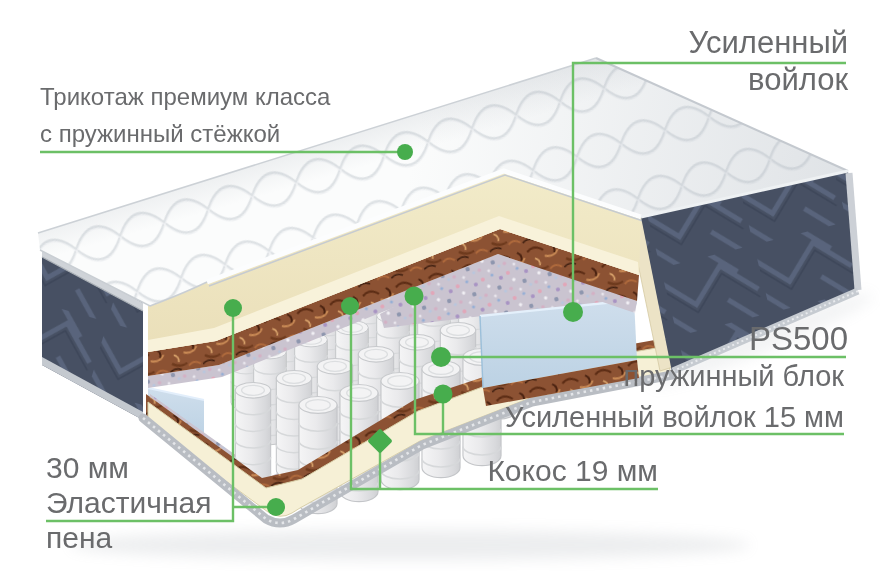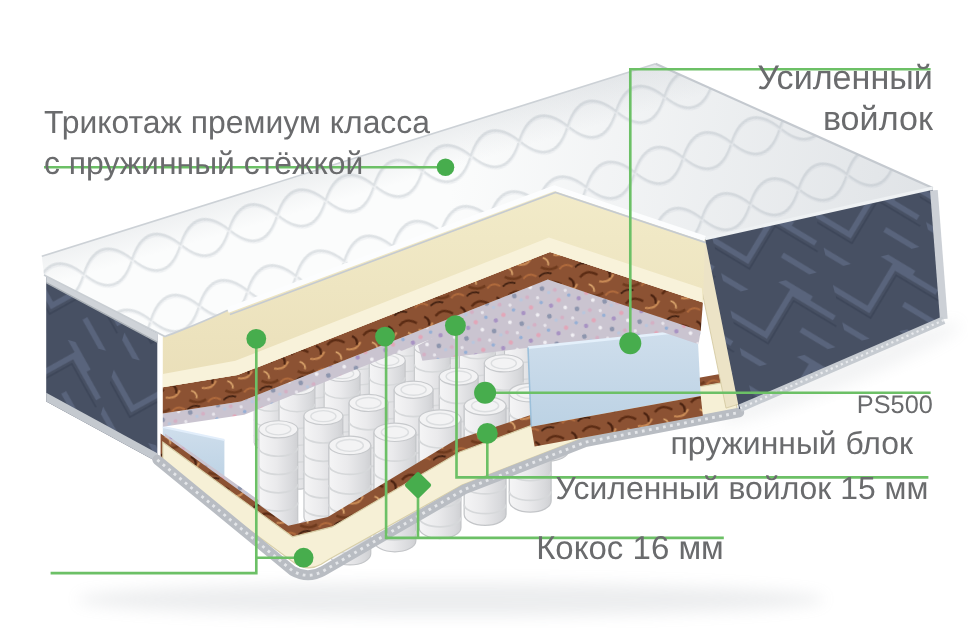--- a/index.html
+++ b/index.html
@@ -16,7 +16,7 @@
     color:var(--label_text);
   }
   .stage svg{position:absolute;left:0;top:0;}
-  .lbl{position:absolute;z-index:5;white-space:nowrap;color:var(--label_text);margin-top:28px;}
+  .lbl{position:absolute;z-index:5;white-space:nowrap;color:var(--label_text);}
   .lbl-knit{left:40px;top:66px;font-size:29px;line-height:37px;}
   .lbl-box{right:32px;top:24px;font-size:31px;line-height:37px;text-align:right;}
   .lbl-ps500{right:32px;top:322px;font-size:23px;line-height:34px;text-align:center;}

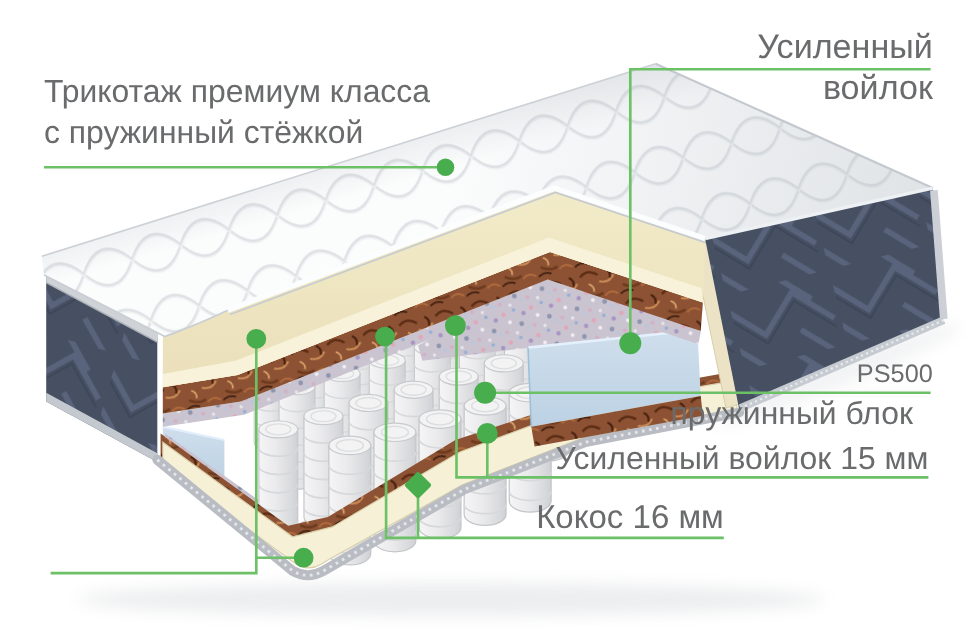--- a/index.html
+++ b/index.html
@@ -17,7 +17,7 @@
   }
   .stage svg{position:absolute;left:0;top:0;}
   .lbl{position:absolute;z-index:5;white-space:nowrap;color:var(--label_text);}
-  .lbl-knit{left:40px;top:66px;font-size:29px;line-height:37px;}
+  .lbl-knit{left:40px;top:78px;font-size:24px;line-height:37px;}
   .lbl-box{right:32px;top:24px;font-size:31px;line-height:37px;text-align:right;}
   .lbl-ps500{right:32px;top:322px;font-size:23px;line-height:34px;text-align:center;}
   .lbl-spring{right:50px;top:360px;font-size:29px;line-height:32px;text-align:right;}

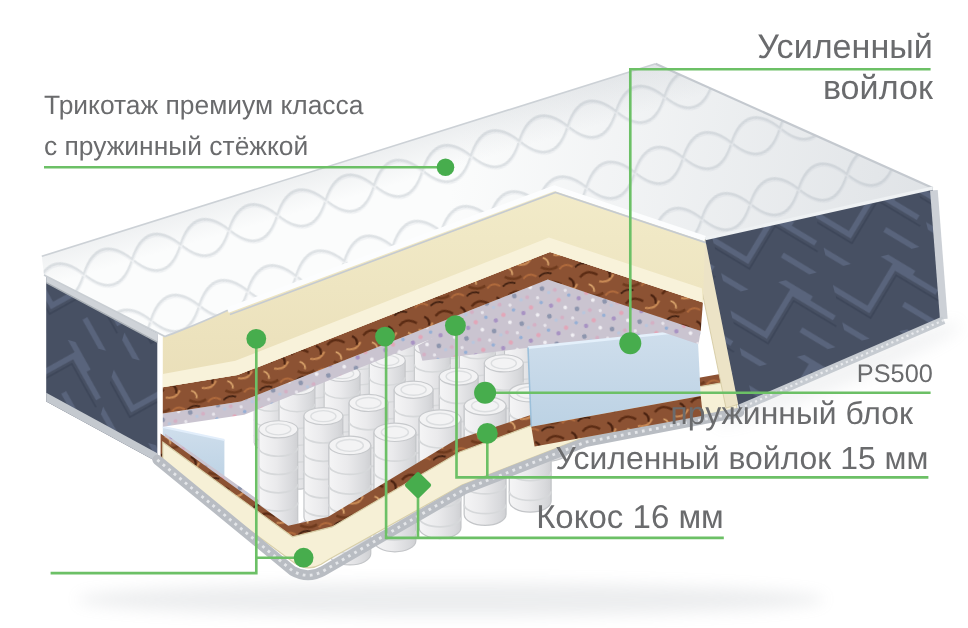--- a/index.html
+++ b/index.html
@@ -19,7 +19,7 @@
   .lbl{position:absolute;z-index:5;white-space:nowrap;color:var(--label_text);}
   .lbl-knit{left:40px;top:78px;font-size:24px;line-height:37px;}
   .lbl-box{right:32px;top:24px;font-size:31px;line-height:37px;text-align:right;}
-  .lbl-ps500{right:32px;top:322px;font-size:23px;line-height:34px;text-align:center;}
+  .lbl-ps500{right:32px;top:322px;font-size:33px;line-height:34px;text-align:center;}
   .lbl-spring{right:50px;top:360px;font-size:29px;line-height:32px;text-align:right;}
   .lbl-felt{right:36px;top:402px;font-size:29px;line-height:31px;text-align:right;}
   .lbl-coco{right:222px;top:455px;font-size:30px;line-height:32px;text-align:right;}

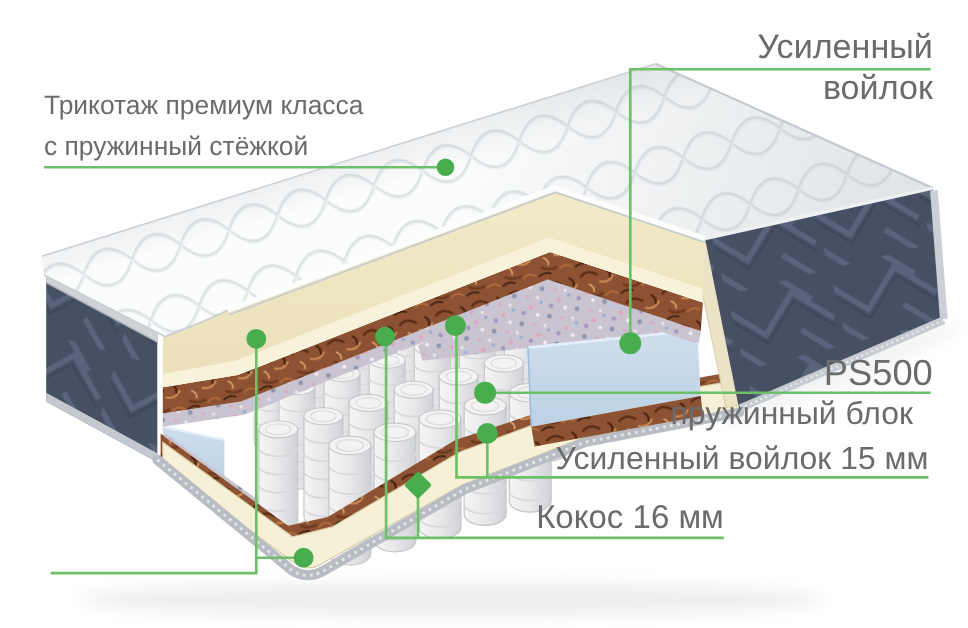--- a/index.html
+++ b/index.html
@@ -20,7 +20,7 @@
   .lbl-knit{left:40px;top:78px;font-size:24px;line-height:37px;}
   .lbl-box{right:32px;top:24px;font-size:31px;line-height:37px;text-align:right;}
   .lbl-ps500{right:32px;top:322px;font-size:33px;line-height:34px;text-align:center;}
-  .lbl-spring{right:50px;top:360px;font-size:29px;line-height:32px;text-align:right;}
+  .lbl-spring{right:36px;top:360px;font-size:29px;line-height:32px;text-align:right;}
   .lbl-felt{right:36px;top:402px;font-size:29px;line-height:31px;text-align:right;}
   .lbl-coco{right:222px;top:455px;font-size:30px;line-height:32px;text-align:right;}
   .lbl-foam{left:46px;top:450px;font-size:30px;line-height:35px;text-align:left;}

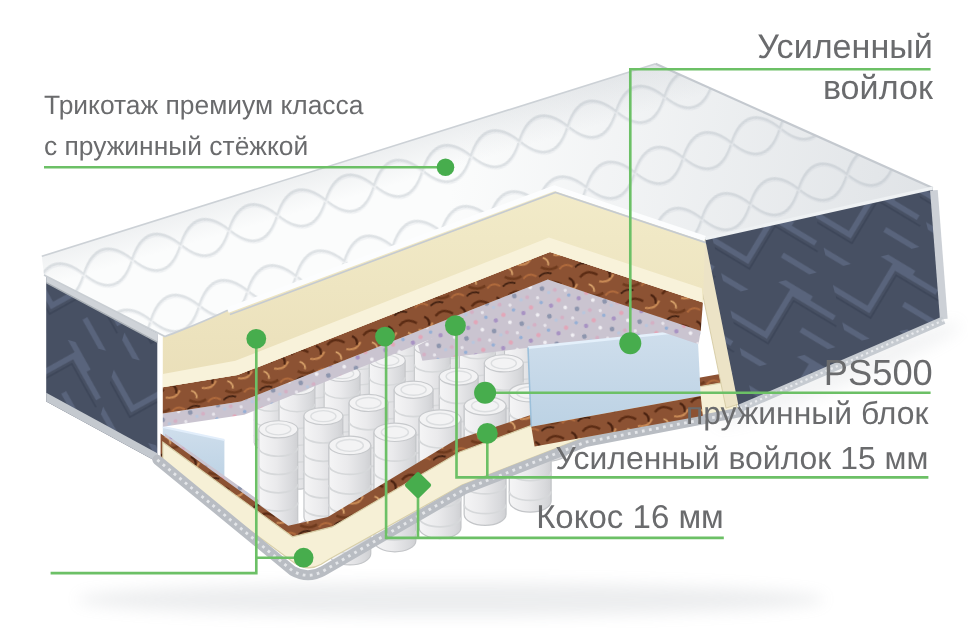--- a/index.html
+++ b/index.html
@@ -253,6 +253,11 @@
     <div>Кокос 16 мм</div>
   </div>
 
+  <div class="lbl lbl-foam">
+    <div>30 мм</div>
+    <div>Эластичная</div>
+    <div>пена</div>
+  </div>
 
 </div>
 

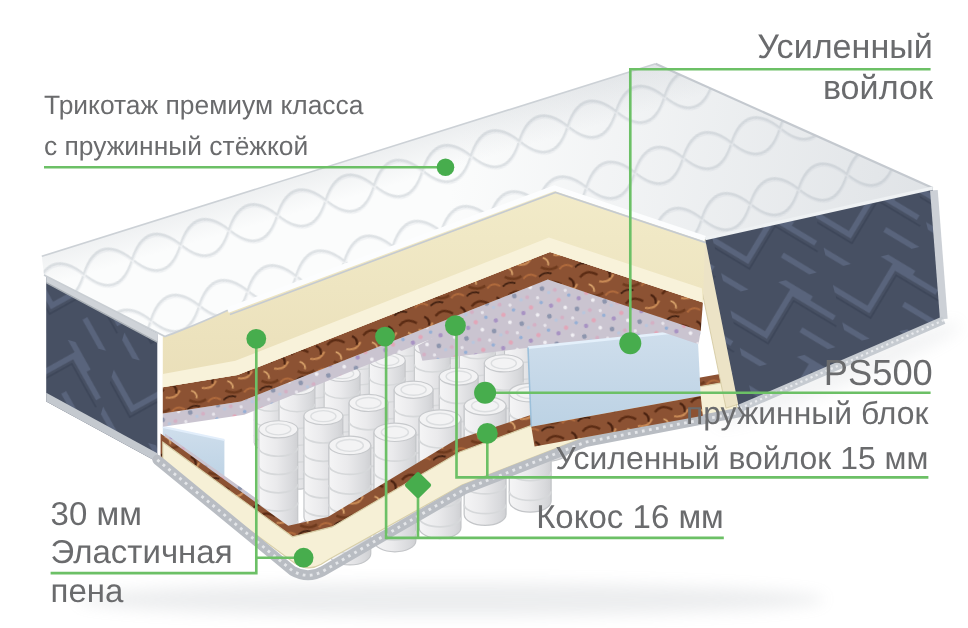--- a/index.html
+++ b/index.html
@@ -250,7 +250,7 @@
   </div>
 
   <div class="lbl lbl-coco">
-    <div>Кокос 16 мм</div>
+    <div>Кокос 19 мм</div>
   </div>
 
   <div class="lbl lbl-foam">

